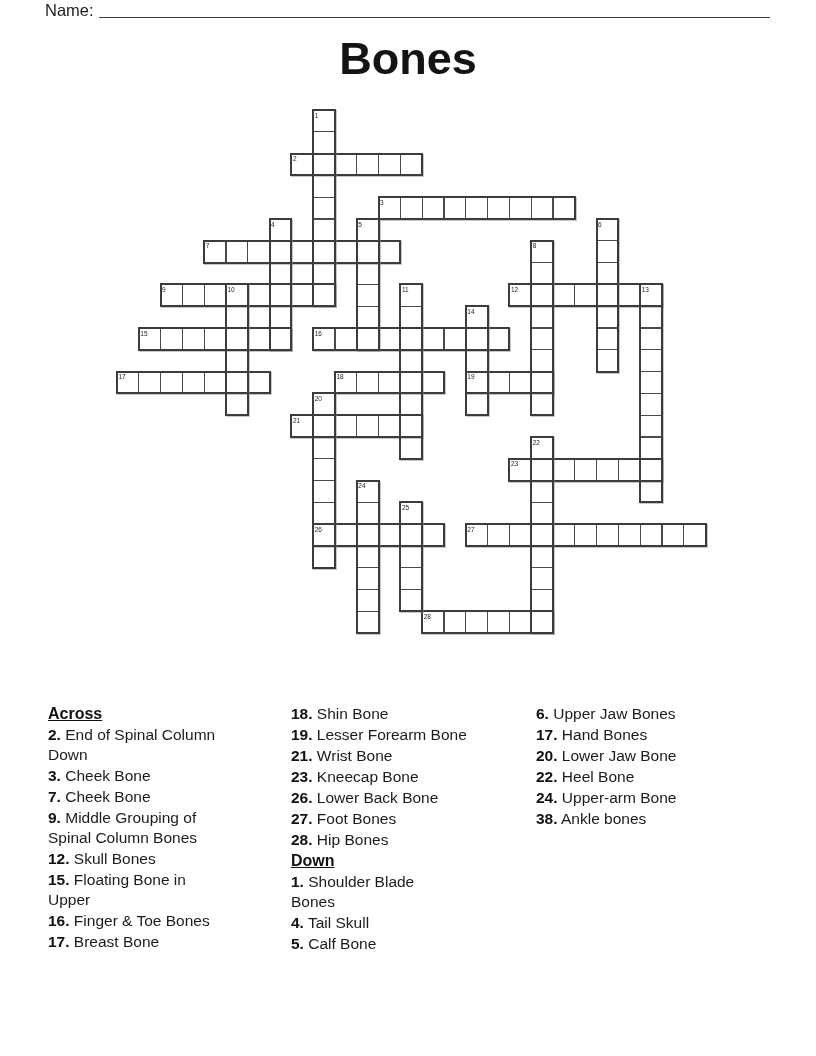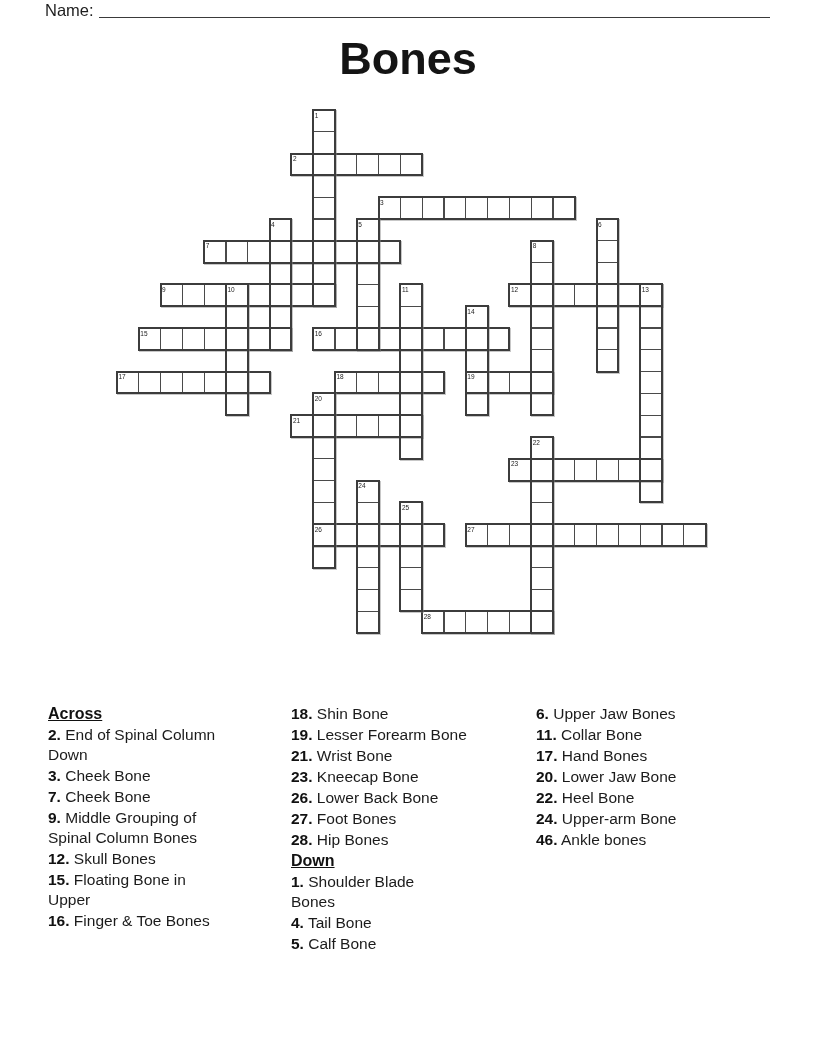--- a/index.html
+++ b/index.html
@@ -303,7 +303,6 @@
   <div class="clue-col" style="left:536px;top:704px;">
     <div id="down-list-2">
         <div class="clue"><b>6.</b><span> Upper Jaw Bones</span></div>
-        <div class="clue"><b>11.</b><span> Collar Bone</span></div>
         <div class="clue"><b>17.</b><span> Hand Bones</span></div>
         <div class="clue"><b>20.</b><span> Lower Jaw Bone</span></div>
         <div class="clue"><b>22.</b><span> Heel Bone</span></div>

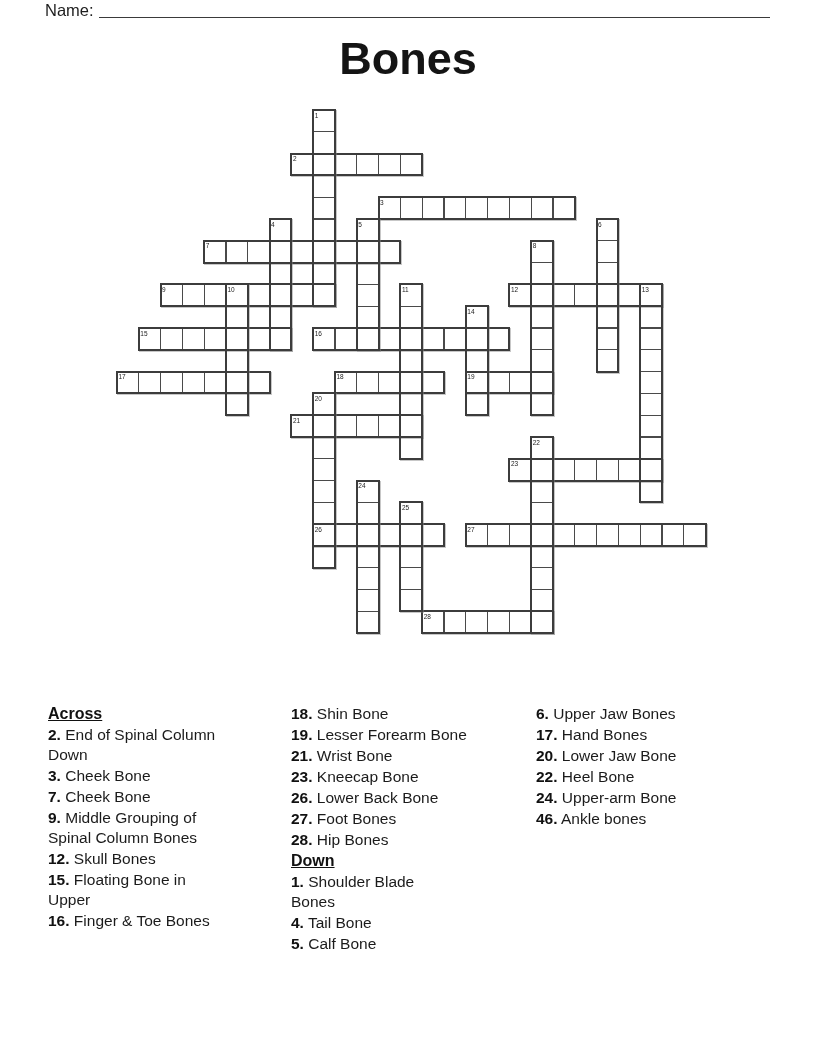--- a/index.html
+++ b/index.html
@@ -307,7 +307,7 @@
         <div class="clue"><b>20.</b><span> Lower Jaw Bone</span></div>
         <div class="clue"><b>22.</b><span> Heel Bone</span></div>
         <div class="clue"><b>24.</b><span> Upper-arm Bone</span></div>
-        <div class="clue"><b>46.</b><span> Ankle bones</span></div>
+        <div class="clue"><b>38.</b><span> Ankle bones</span></div>
       </div>
   </div>
 

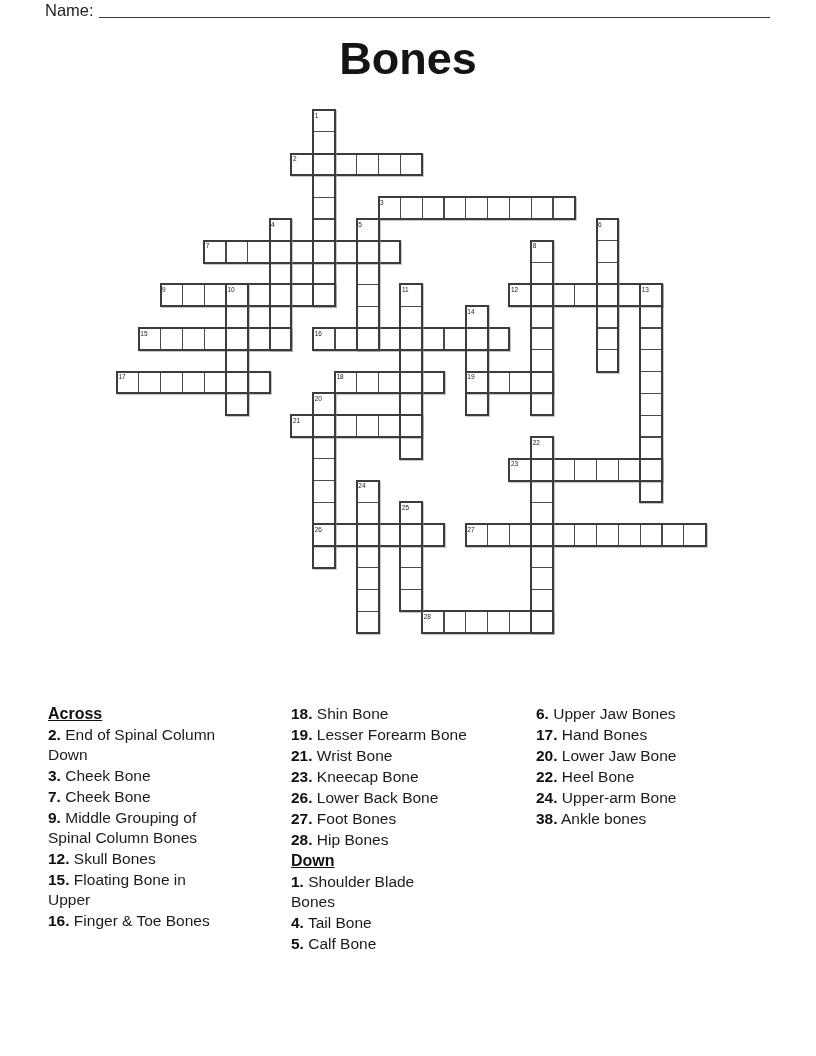--- a/index.html
+++ b/index.html
@@ -295,7 +295,7 @@
     <div id="down-list-1">
         <div class="clue"><b>1.</b><span> Shoulder Blade
 Bones</span></div>
-        <div class="clue"><b>4.</b><span> Tail Bone</span></div>
+        <div class="clue"><b>4.</b><span> Tail Skull</span></div>
         <div class="clue"><b>5.</b><span> Calf Bone</span></div>
       </div>
   </div>

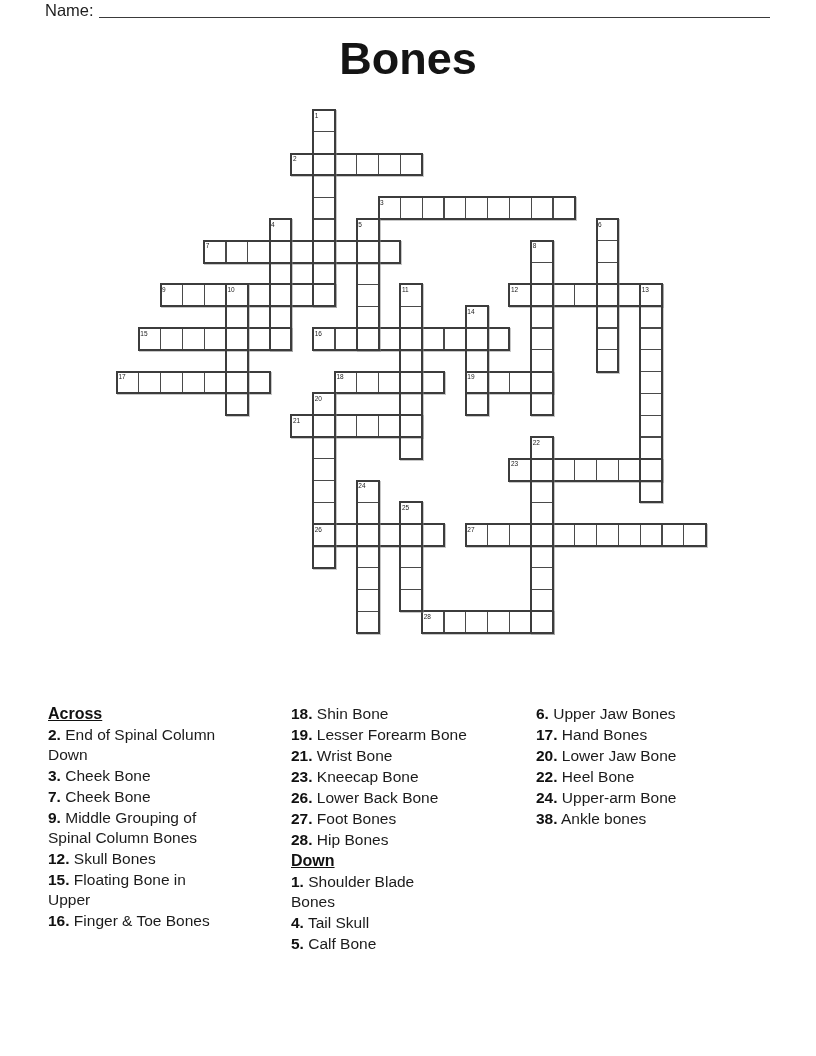--- a/index.html
+++ b/index.html
@@ -278,6 +278,7 @@
         <div class="clue"><b>15.</b><span> Floating Bone in
 Upper</span></div>
         <div class="clue"><b>16.</b><span> Finger &amp; Toe Bones</span></div>
+        <div class="clue"><b>17.</b><span> Breast Bone</span></div>
       </div>
   </div>
 

